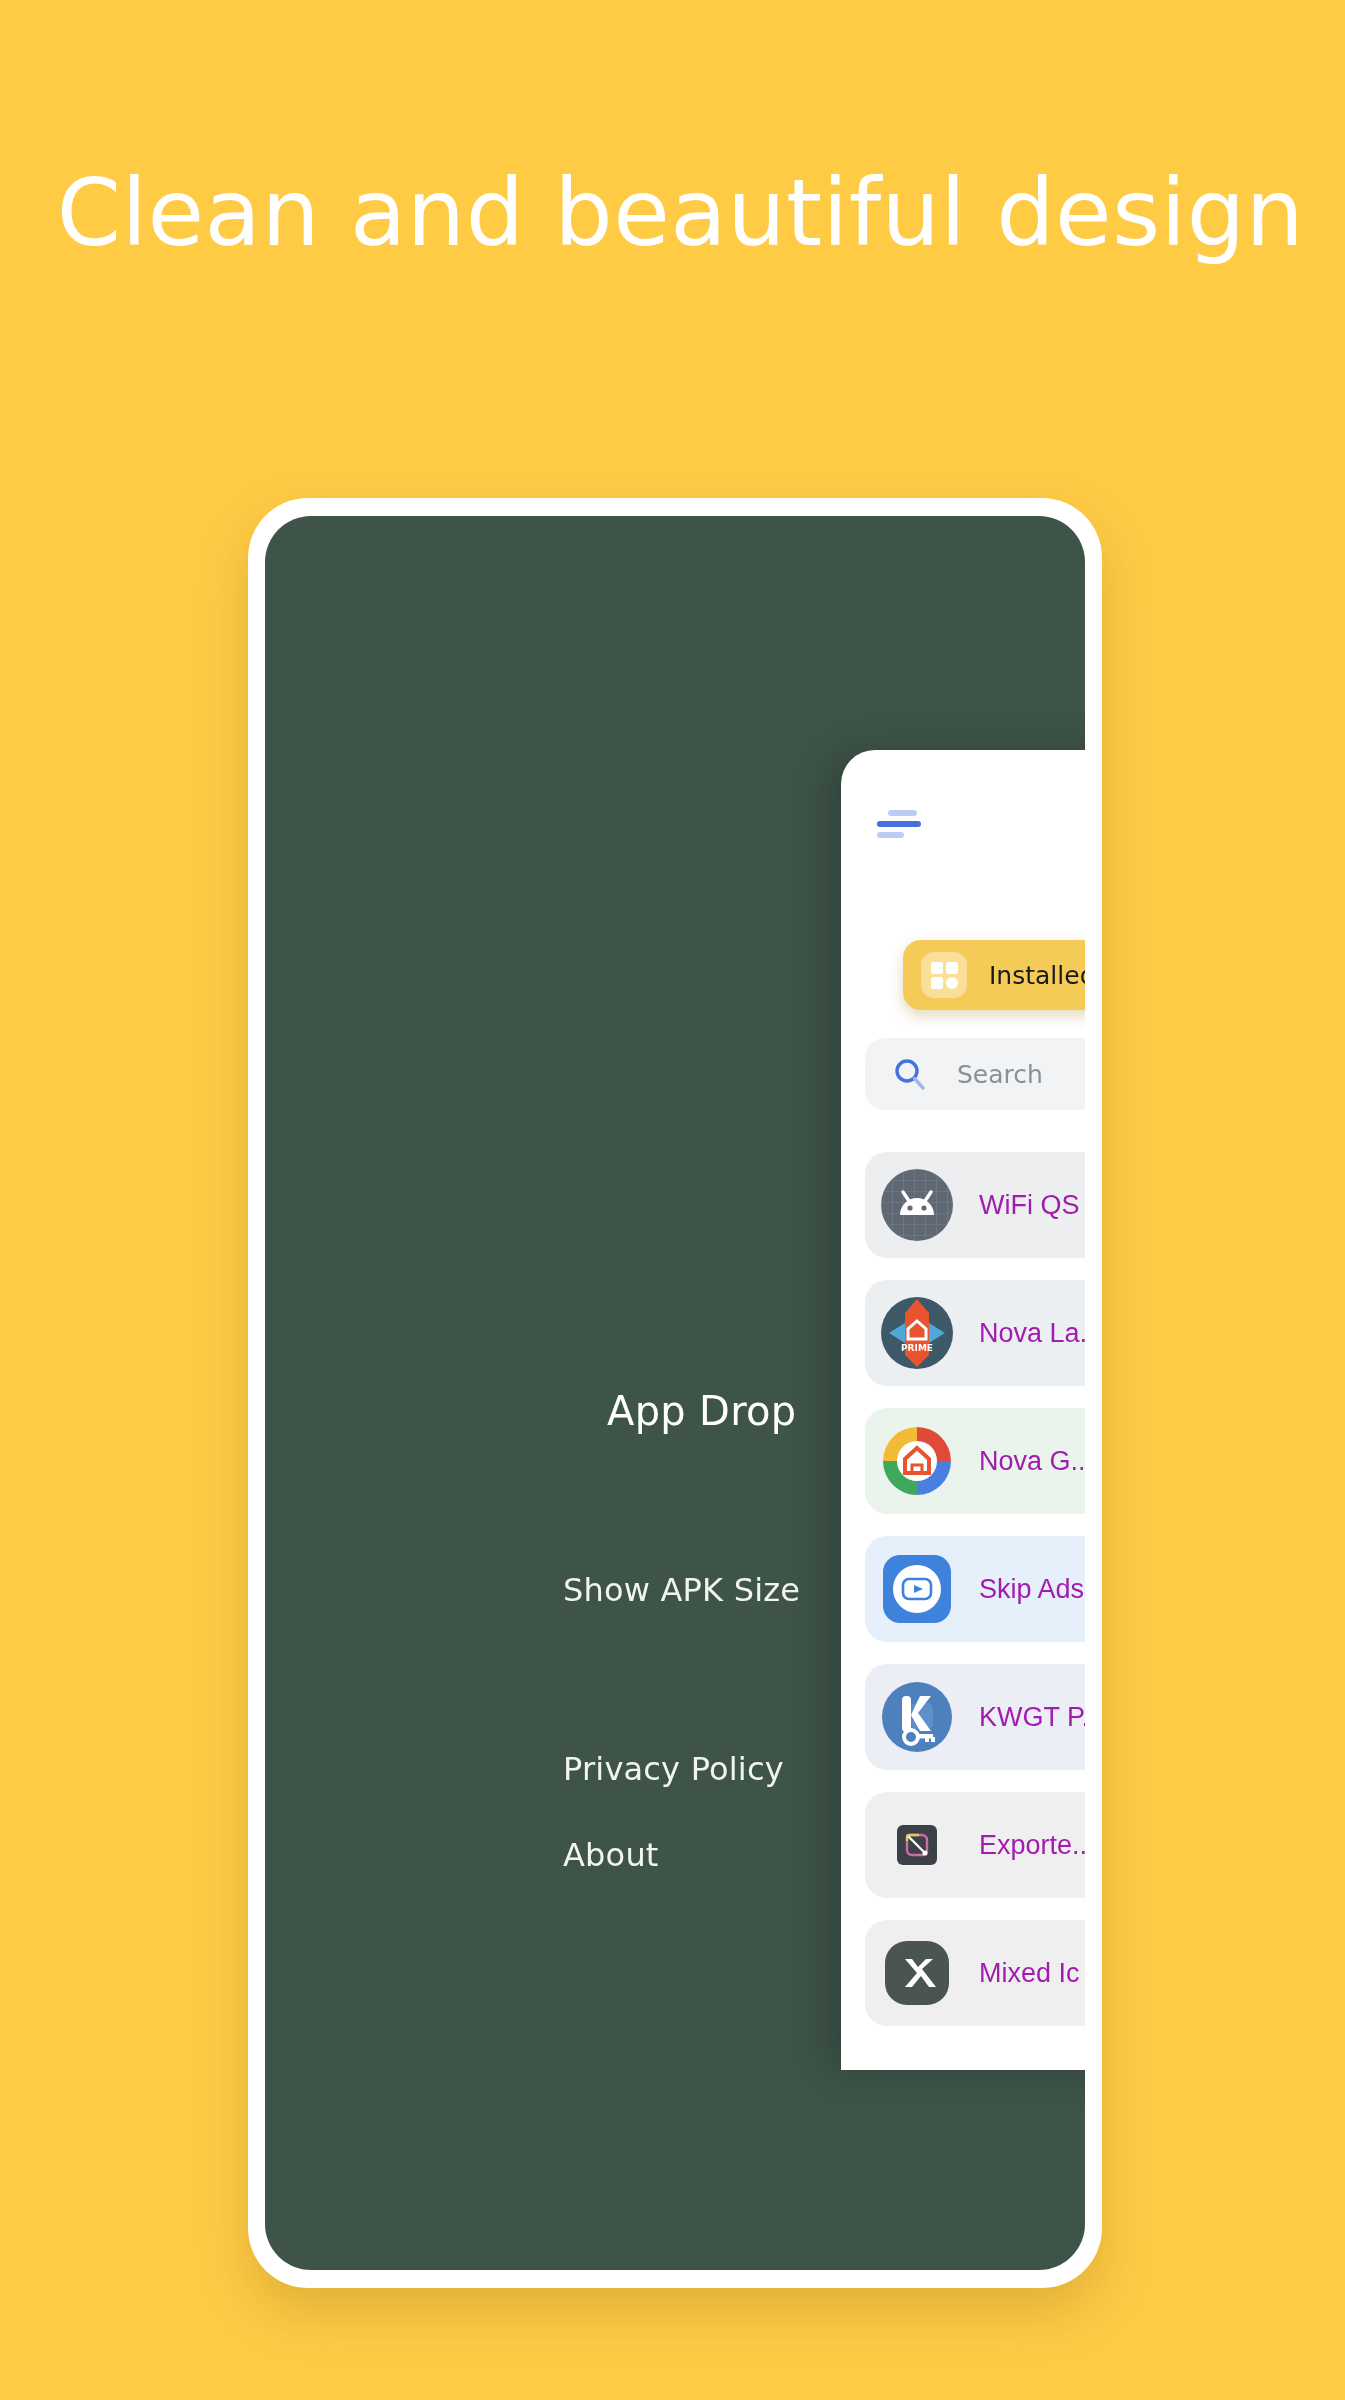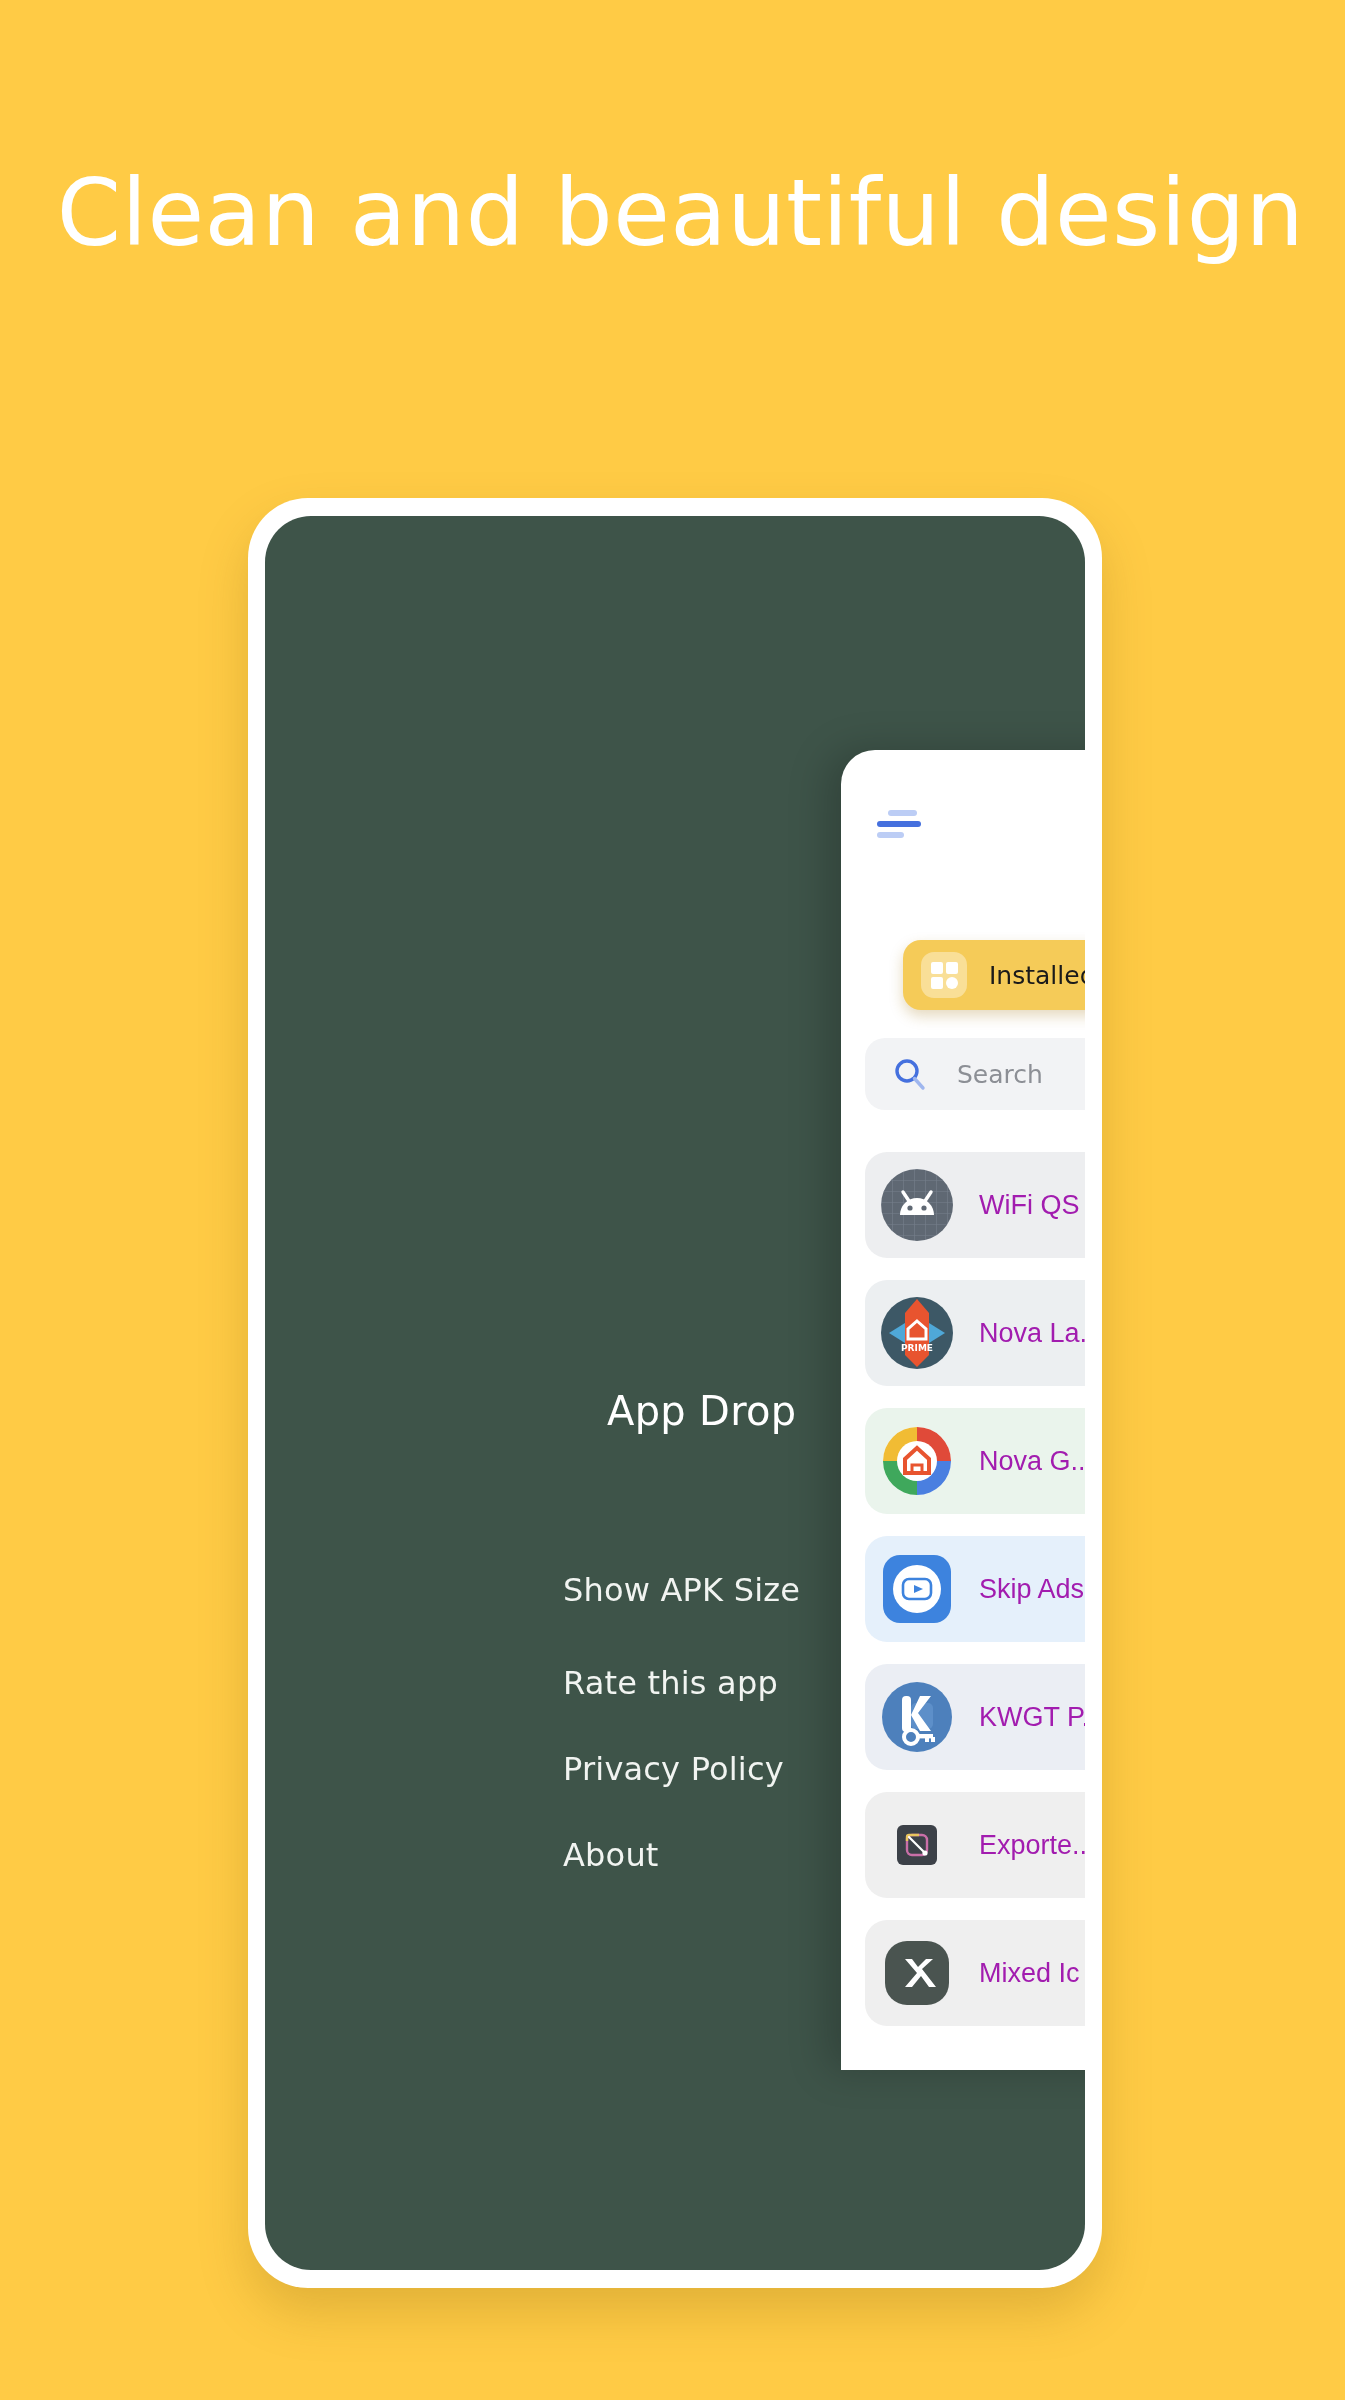--- a/index.html
+++ b/index.html
@@ -269,9 +269,6 @@
         <div class="knob"></div>
       </div>
 
-      <div class="drawer-item drawer-item-3">
-        <span class="label">Rate this app</span>
-      </div>
 
       <div class="drawer-item drawer-item-4">
         <span class="label">Privacy Policy</span>

